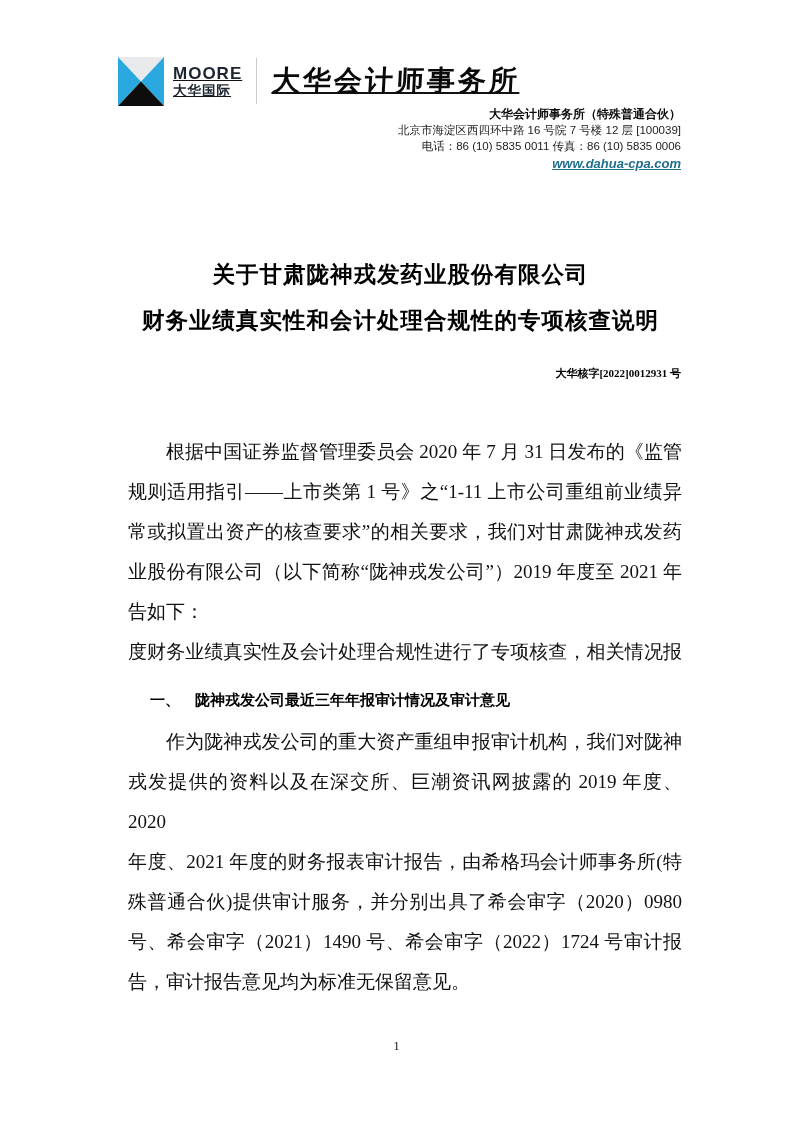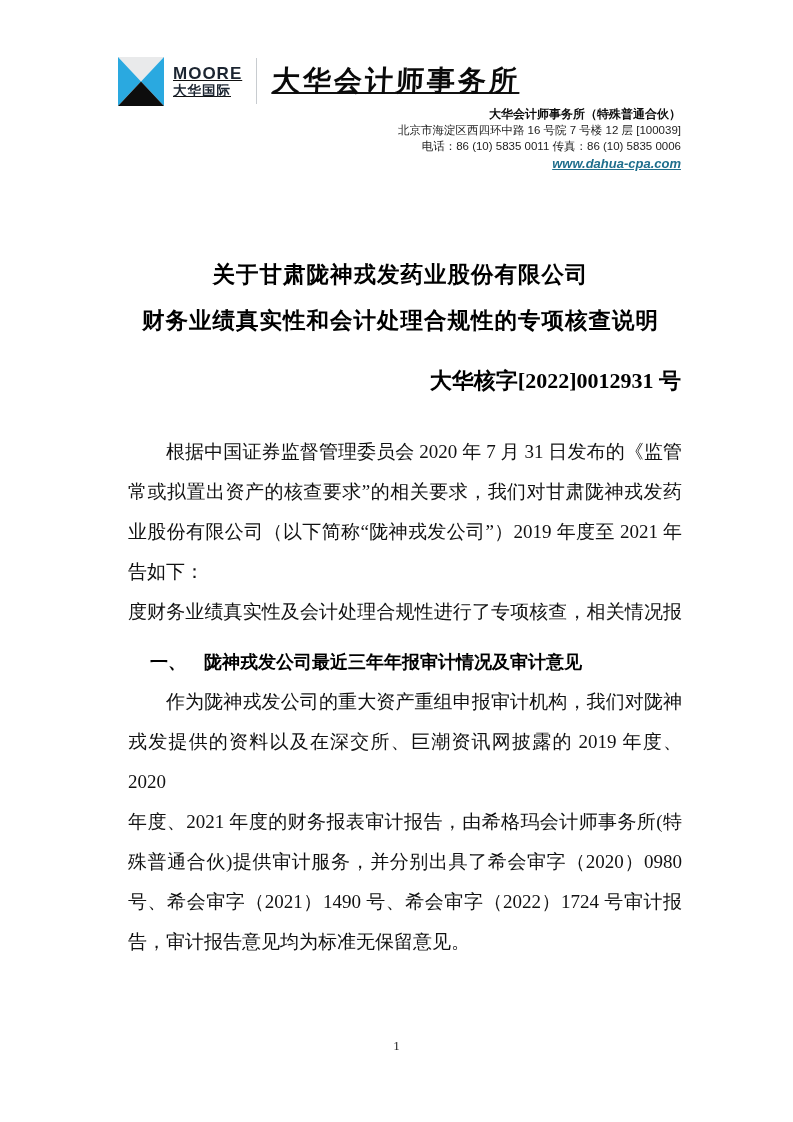--- a/index.html
+++ b/index.html
@@ -78,7 +78,7 @@
     right: 112px;
     font-family: "Liberation Serif", serif;
     font-weight: bold;
-    font-size: 22px;
+    font-size: 11px;
     color: #000000;
   }
 

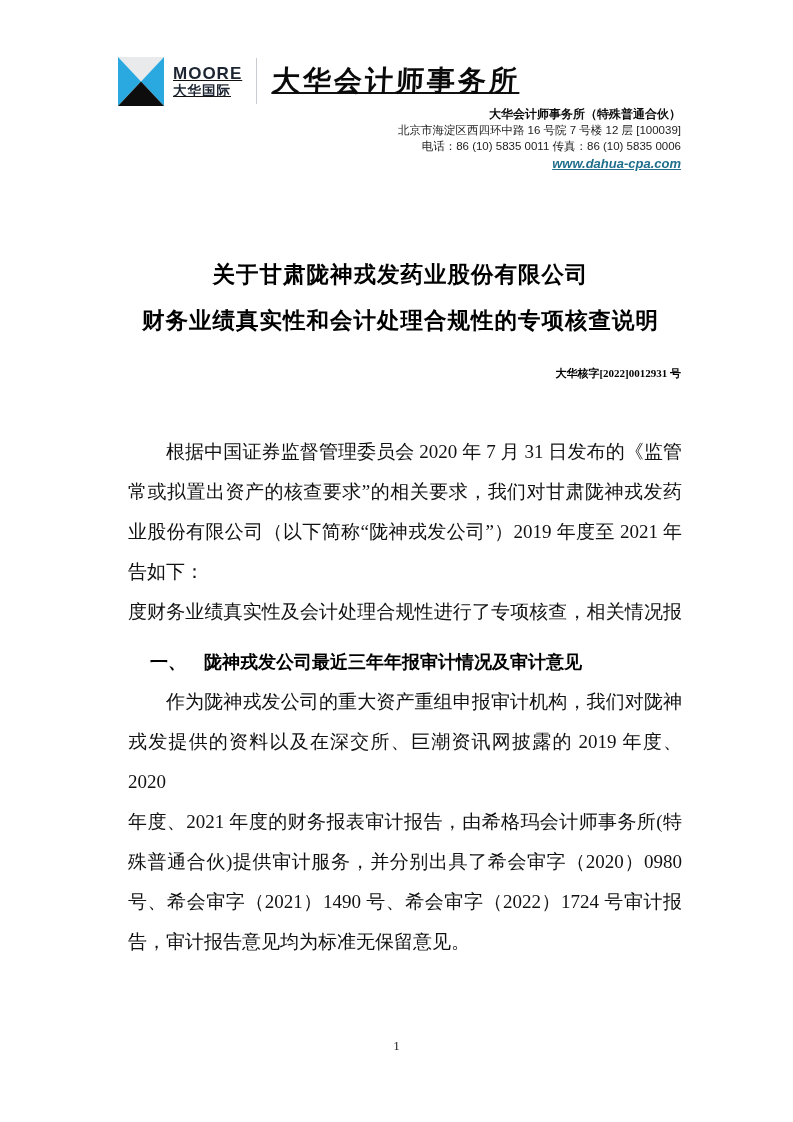--- a/index.html
+++ b/index.html
@@ -159,6 +159,7 @@
 
   <div class="body-text">
     <div class="jline indent">根据中国证券监督管理委员会 2020 年 7 月 31 日发布的《监管</div>
+    <div class="jline">规则适用指引——上市类第 1 号》之“1-11 上市公司重组前业绩异</div>
     <div class="jline">常或拟置出资产的核查要求”的相关要求，我们对甘肃陇神戎发药</div>
     <div class="jline">业股份有限公司（以下简称“陇神戎发公司”）2019 年度至 2021 年</div>
     <div class="jline end">告如下：</div>

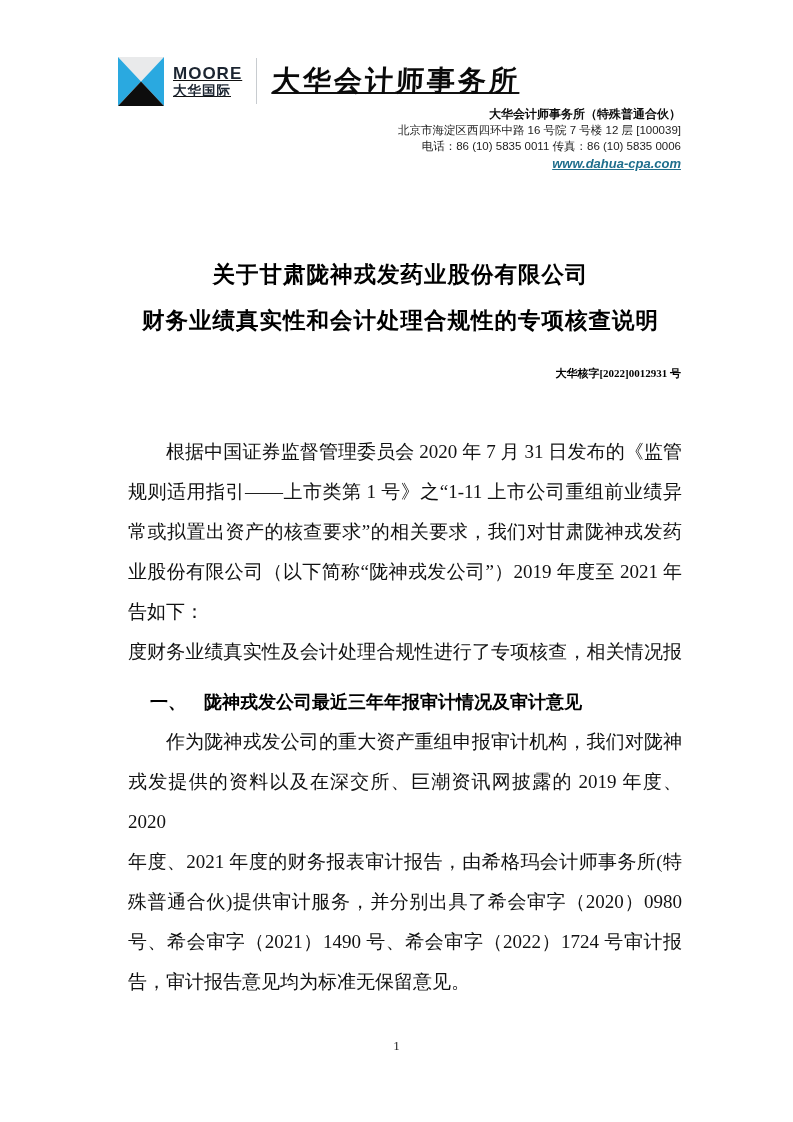--- a/index.html
+++ b/index.html
@@ -101,9 +101,9 @@
   .jline.end { text-align-last: left; }
   .jline.indent { text-indent: 38px; }
   .section-heading {
-    font-family: Liberation Sans, sans-serif;
+    font-family: Liberation Mono, monospace;
     font-weight: bold;
-    font-size: 18px;
+    font-size: 15px;
     line-height: 40px;
     text-indent: 38px;
     margin-top: 10px;

